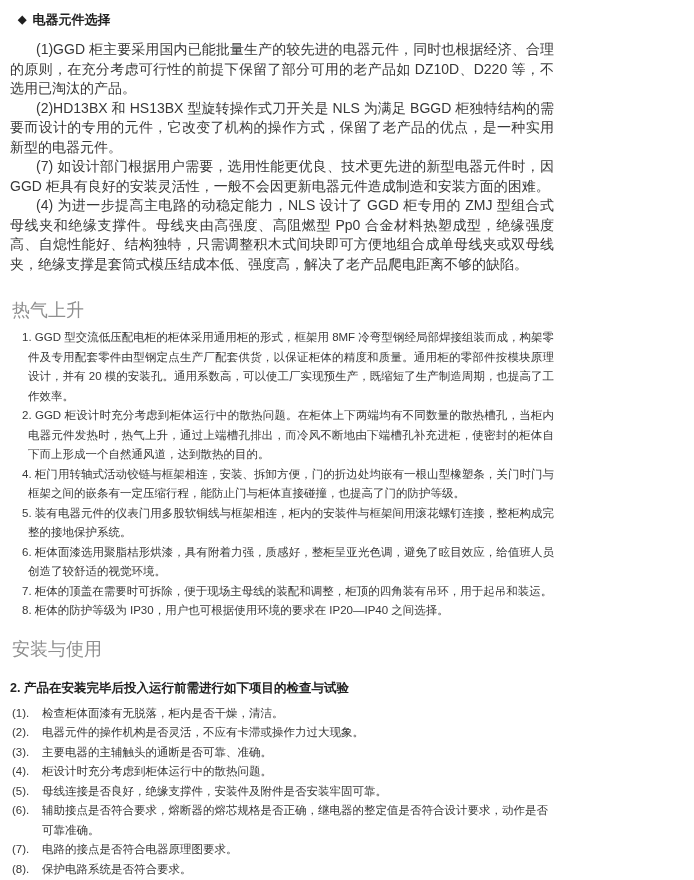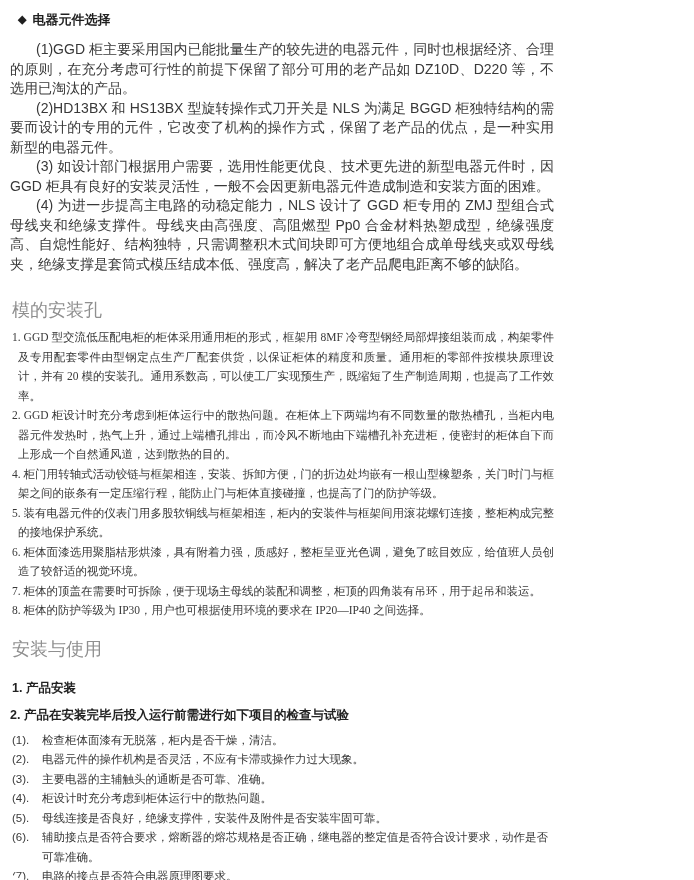--- a/index.html
+++ b/index.html
@@ -97,7 +97,7 @@
     </div>
     <p class="para">(1)GGD 柜主要采用国内已能批量生产的较先进的电器元件，同时也根据经济、合理的原则，在充分考虑可行性的前提下保留了部分可用的老产品如 DZ10D、D220 等，不选用已淘汰的产品。</p>
     <p class="para">(2)HD13BX 和 HS13BX 型旋转操作式刀开关是 NLS 为满足 BGGD 柜独特结构的需要而设计的专用的元件，它改变了机构的操作方式，保留了老产品的优点，是一种实用新型的电器元件。</p>
-    <p class="para">(3) 如设计部门根据用户需要，选用性能更优良、技术更先进的新型电器元件时，因 GGD 柜具有良好的安装灵活性，一般不会因更新电器元件造成制造和安装方面的困难。</p>
+    <p class="para">(7) 如设计部门根据用户需要，选用性能更优良、技术更先进的新型电器元件时，因 GGD 柜具有良好的安装灵活性，一般不会因更新电器元件造成制造和安装方面的困难。</p>
     <p class="para">(4) 为进一步提高主电路的动稳定能力，NLS 设计了 GGD 柜专用的 ZMJ 型组合式母线夹和绝缘支撑件。母线夹由高强度、高阻燃型 Pp0 合金材料热塑成型，绝缘强度高、自熄性能好、结构独特，只需调整积木式间块即可方便地组合成单母线夹或双母线夹，绝缘支撑是套筒式模压结成本低、强度高，解决了老产品爬电距离不够的缺陷。</p>
   </div>
 

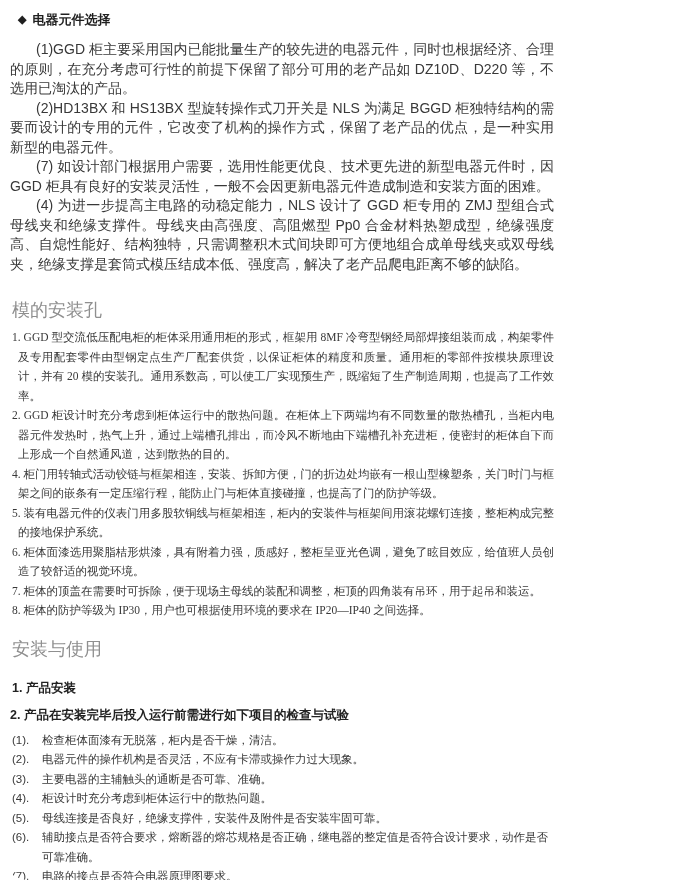--- a/index.html
+++ b/index.html
@@ -101,7 +101,7 @@
     <p class="para">(4) 为进一步提高主电路的动稳定能力，NLS 设计了 GGD 柜专用的 ZMJ 型组合式母线夹和绝缘支撑件。母线夹由高强度、高阻燃型 Pp0 合金材料热塑成型，绝缘强度高、自熄性能好、结构独特，只需调整积木式间块即可方便地组合成单母线夹或双母线夹，绝缘支撑是套筒式模压结成本低、强度高，解决了老产品爬电距离不够的缺陷。</p>
   </div>
 
-  <div class="h2">模的安装孔</div>
+  <div class="h2">热气上升</div>
   <div class="sec">
     <div class="s-item"><span>1.</span> <span>GGD 型交流低压配电柜的柜体采用通用柜的形式，框架用 8MF 冷弯型钢经局部焊接组装而成，构架零件及专用配套零件由型钢定点生产厂配套供货，以保证柜体的精度和质量。通用柜的零部件按模块原理设计，并有 20 模的安装孔。通用系数高，可以使工厂实现预生产，既缩短了生产制造周期，也提高了工作效率。</span></div>
     <div class="s-item"><span>2.</span> <span>GGD 柜设计时充分考虑到柜体运行中的散热问题。在柜体上下两端均有不同数量的散热槽孔，当柜内电器元件发热时，热气上升，通过上端槽孔排出，而冷风不断地由下端槽孔补充进柜，使密封的柜体自下而上形成一个自然通风道，达到散热的目的。</span></div>

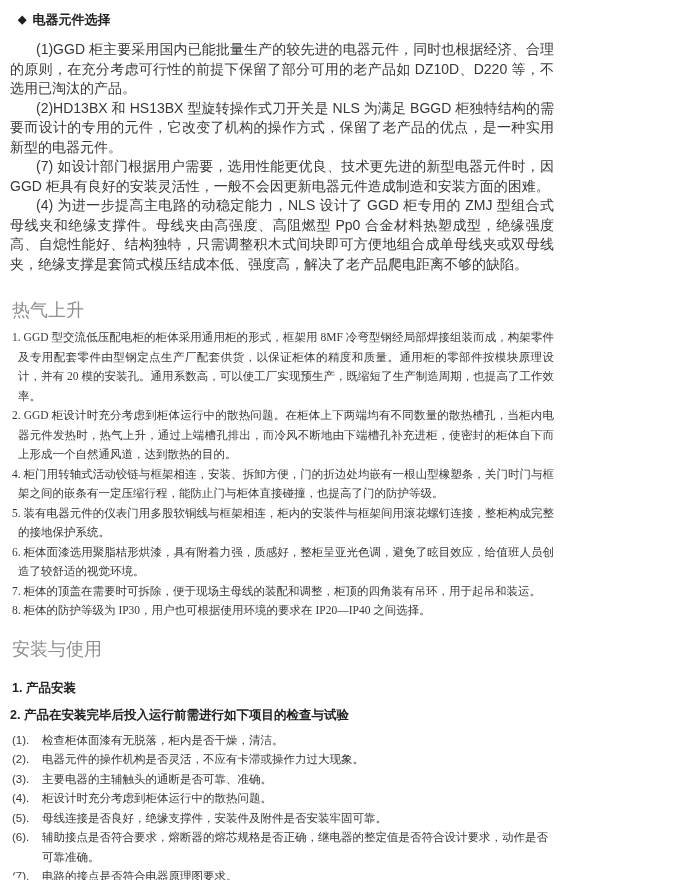--- a/index.html
+++ b/index.html
@@ -55,11 +55,10 @@
     font-size: 11.5px;
     line-height: 19.5px;
     text-align: justify;
-    margin-left: 2px;
+    margin-left: 12px;
     padding-left: 6px;
     text-indent: -6px;
     color: #383838;
-    font-family: Liberation Serif, serif;
   }
   .h3 {
     font-size: 12.5px;

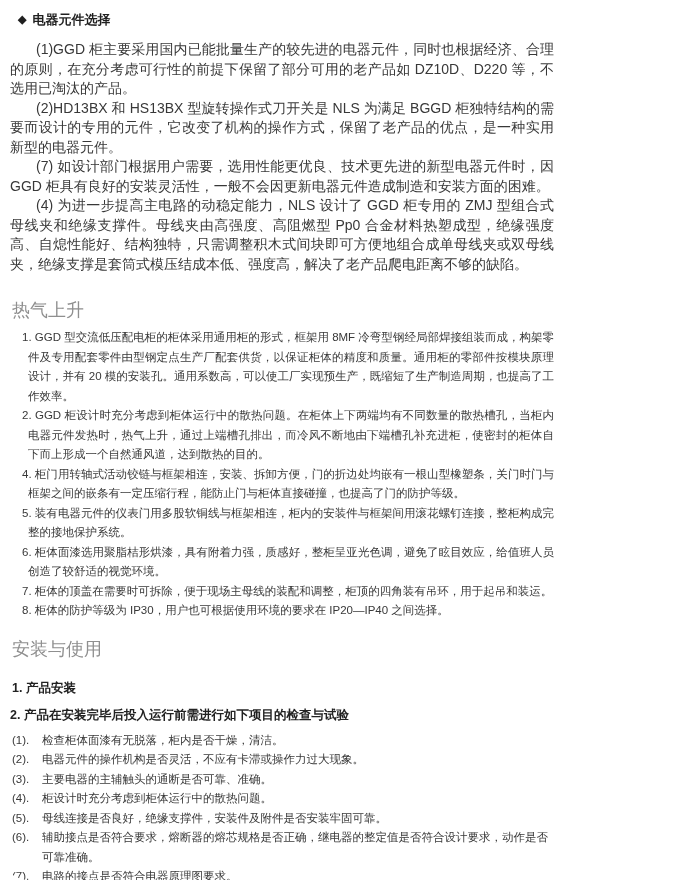--- a/index.html
+++ b/index.html
@@ -113,7 +113,6 @@
 
   <div class="h2 install">安装与使用</div>
 
-  <div class="h3">1. 产品安装</div>
 
   <div class="h3 check-head">2. 产品在安装完毕后投入运行前需进行如下项目的检查与试验</div>
   <div class="sec">

